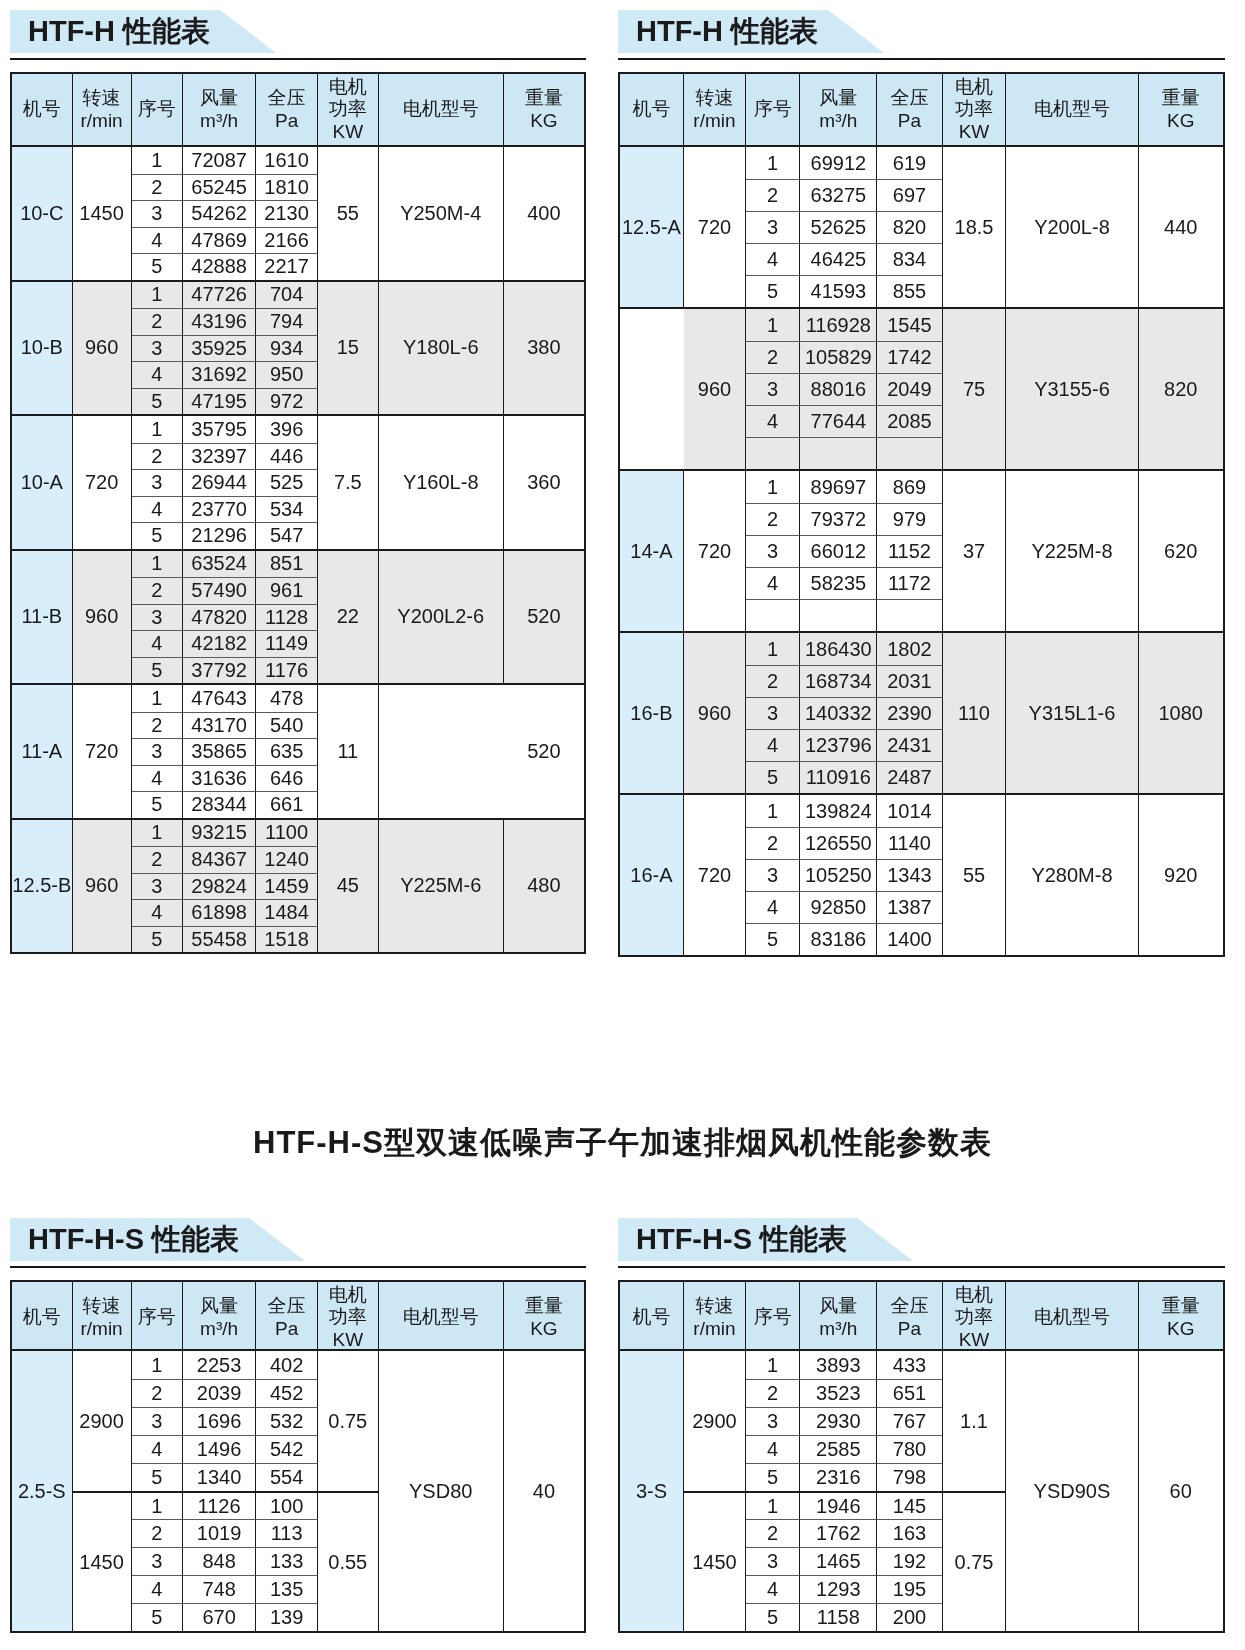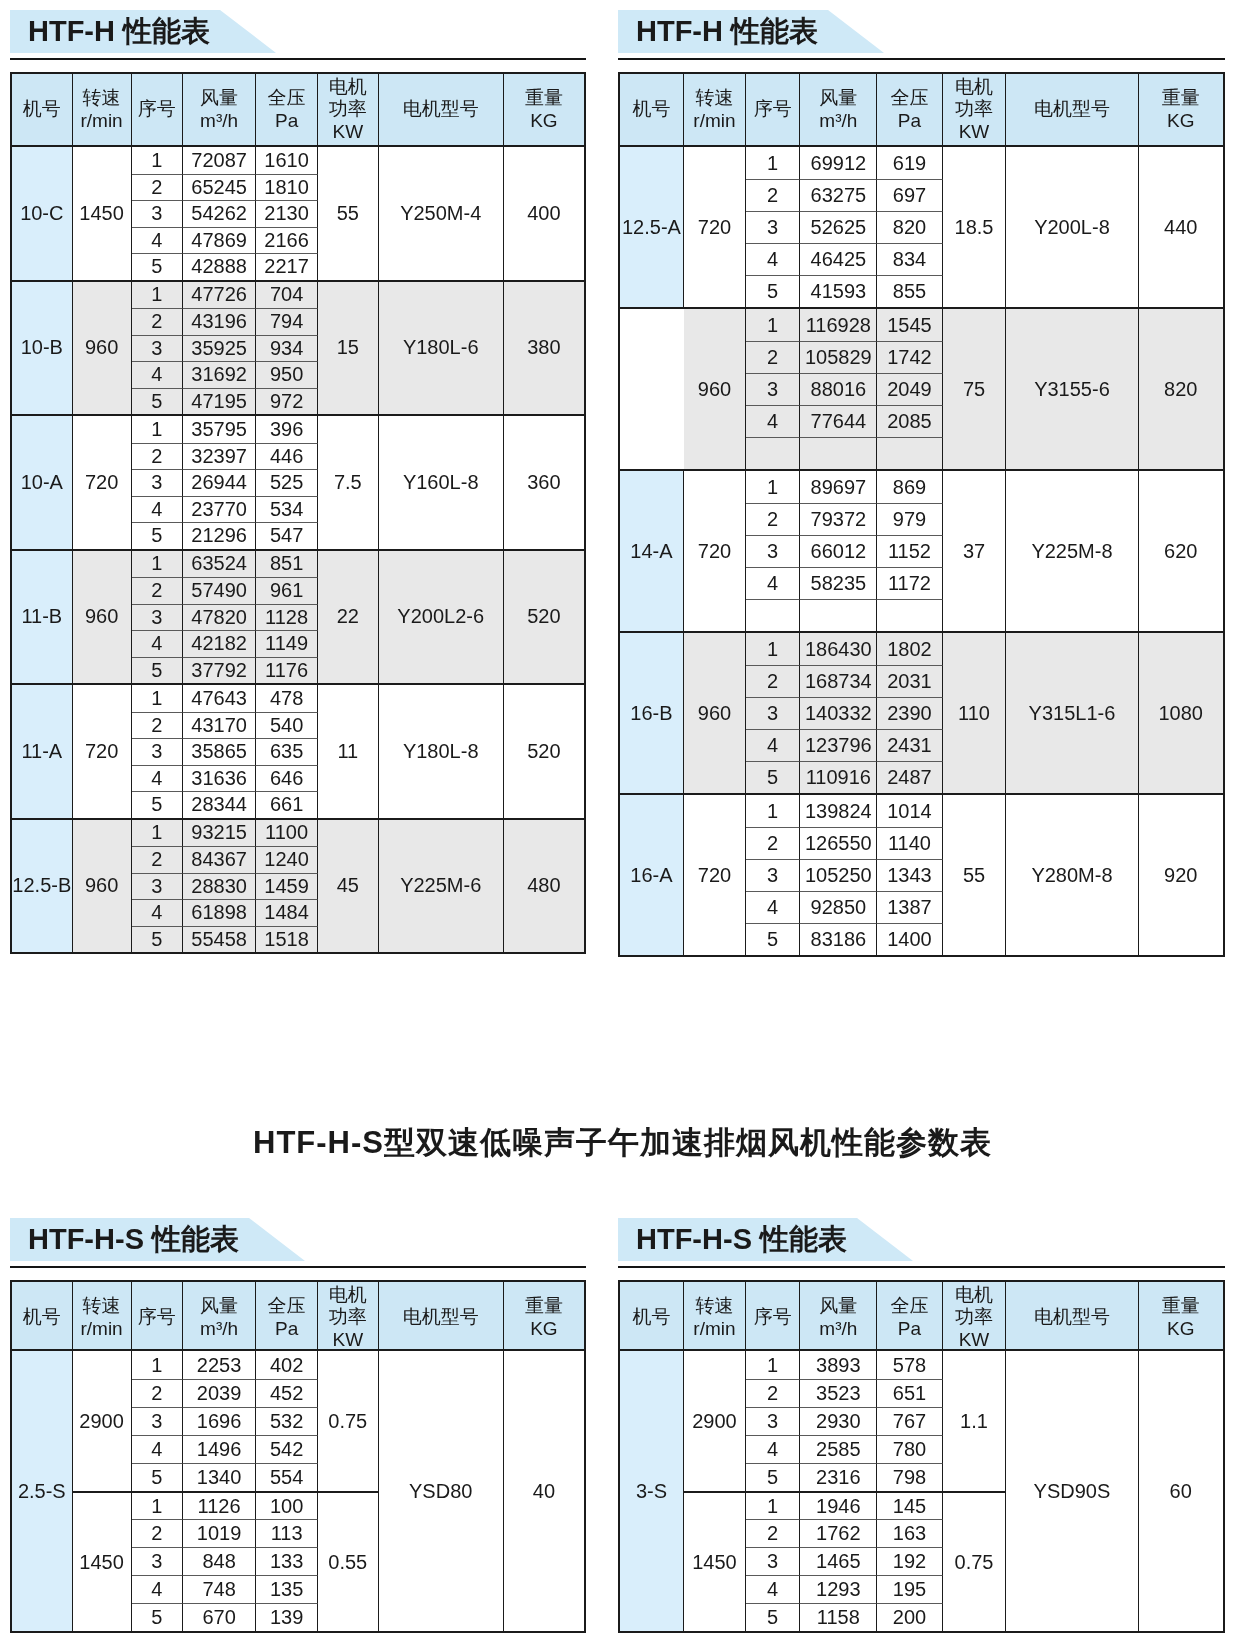--- a/index.html
+++ b/index.html
@@ -227,7 +227,6 @@
             <div class="cell flow mini" style="grid-area: 5 / 4 / span 1;">28344</div>
             <div class="cell press mini" style="grid-area: 5 / 5 / span 1;">661</div>
             <div class="cell power" style="grid-area: 1 / 6 / span 5;">11</div>
-            <div class="cell motor" style="grid-area: 1 / 7 / span 5;">Y180L-8</div>
             <div class="cell weight" style="grid-area: 1 / 8 / span 5;">520</div>
           </div>
           <div class="grp shade" style="grid-template-rows: repeat(5, var(--rowh));">

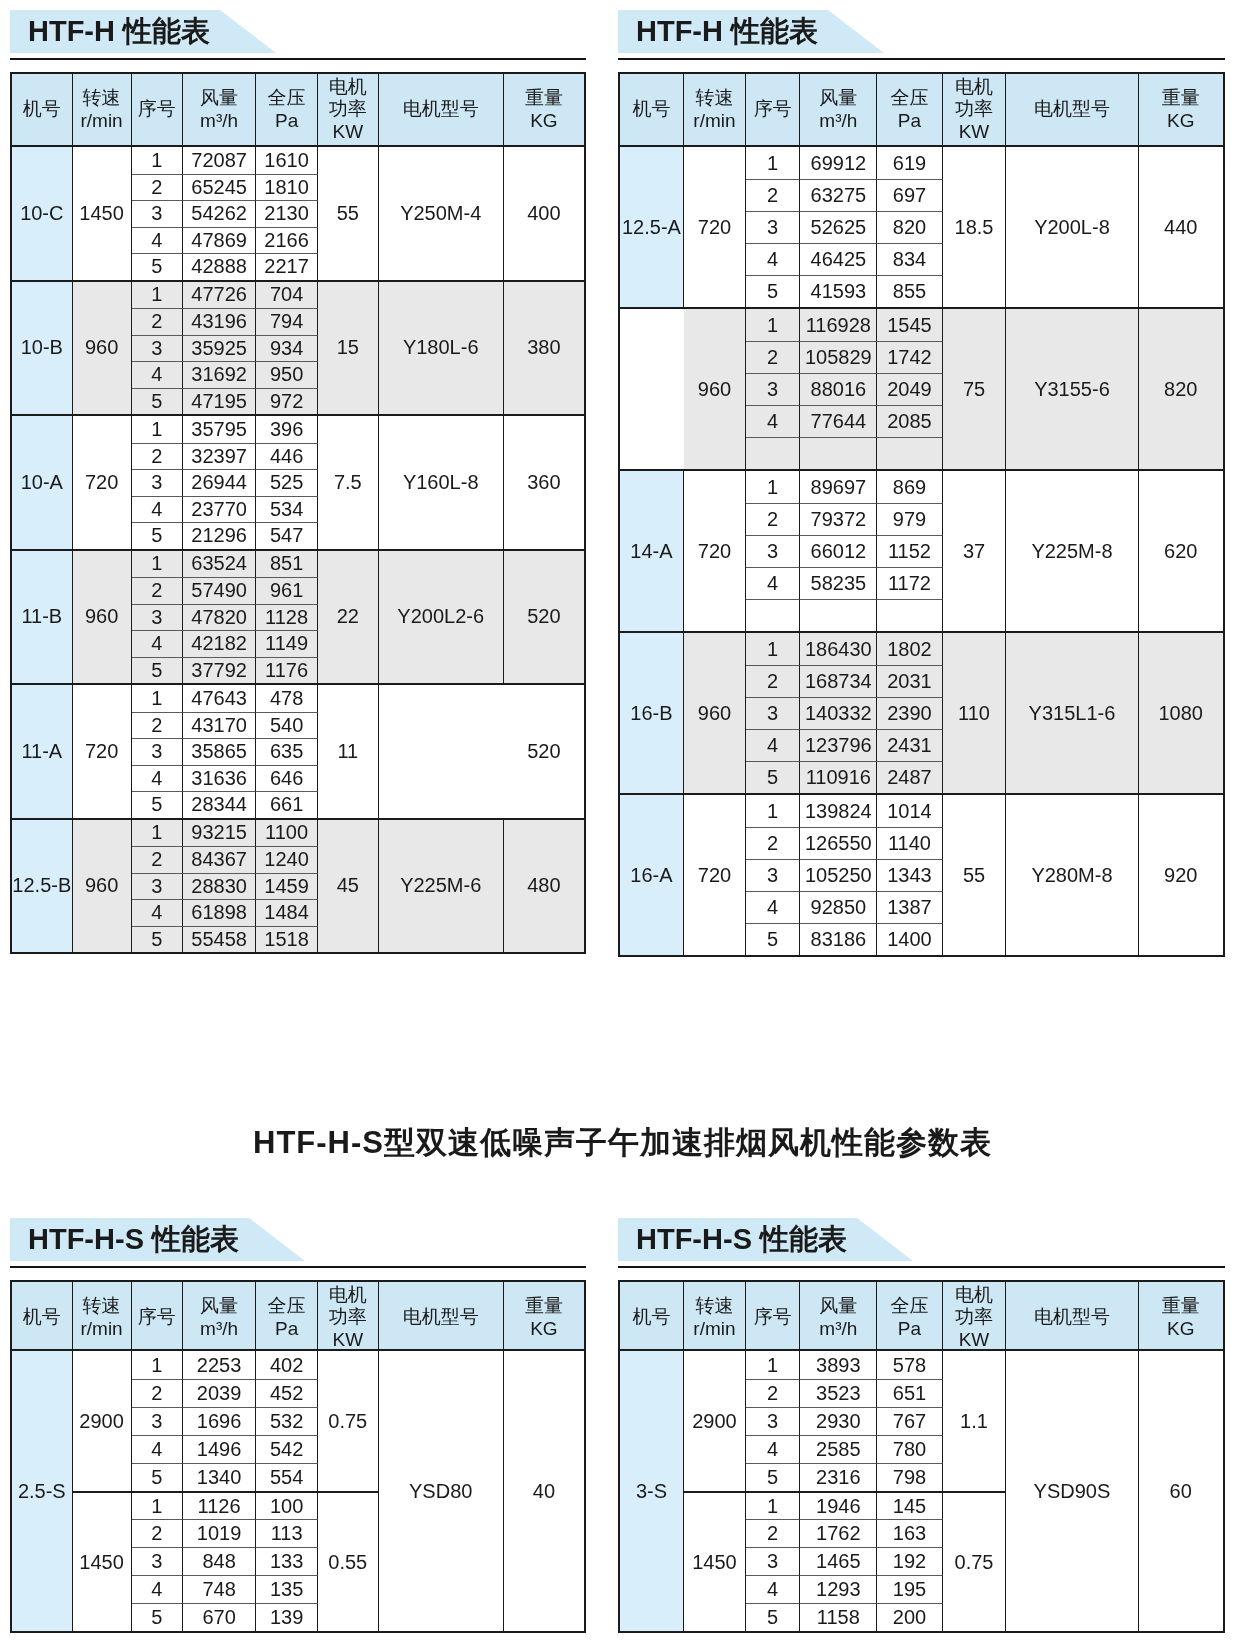--- a/index.html
+++ b/index.html
@@ -239,7 +239,7 @@
             <div class="cell flow mini" style="grid-area: 2 / 4 / span 1;">84367</div>
             <div class="cell press mini" style="grid-area: 2 / 5 / span 1;">1240</div>
             <div class="cell seq mini" style="grid-area: 3 / 3 / span 1;">3</div>
-            <div class="cell flow mini" style="grid-area: 3 / 4 / span 1;">28830</div>
+            <div class="cell flow mini" style="grid-area: 3 / 4 / span 1;">29824</div>
             <div class="cell press mini" style="grid-area: 3 / 5 / span 1;">1459</div>
             <div class="cell seq mini" style="grid-area: 4 / 3 / span 1;">4</div>
             <div class="cell flow mini" style="grid-area: 4 / 4 / span 1;">61898</div>

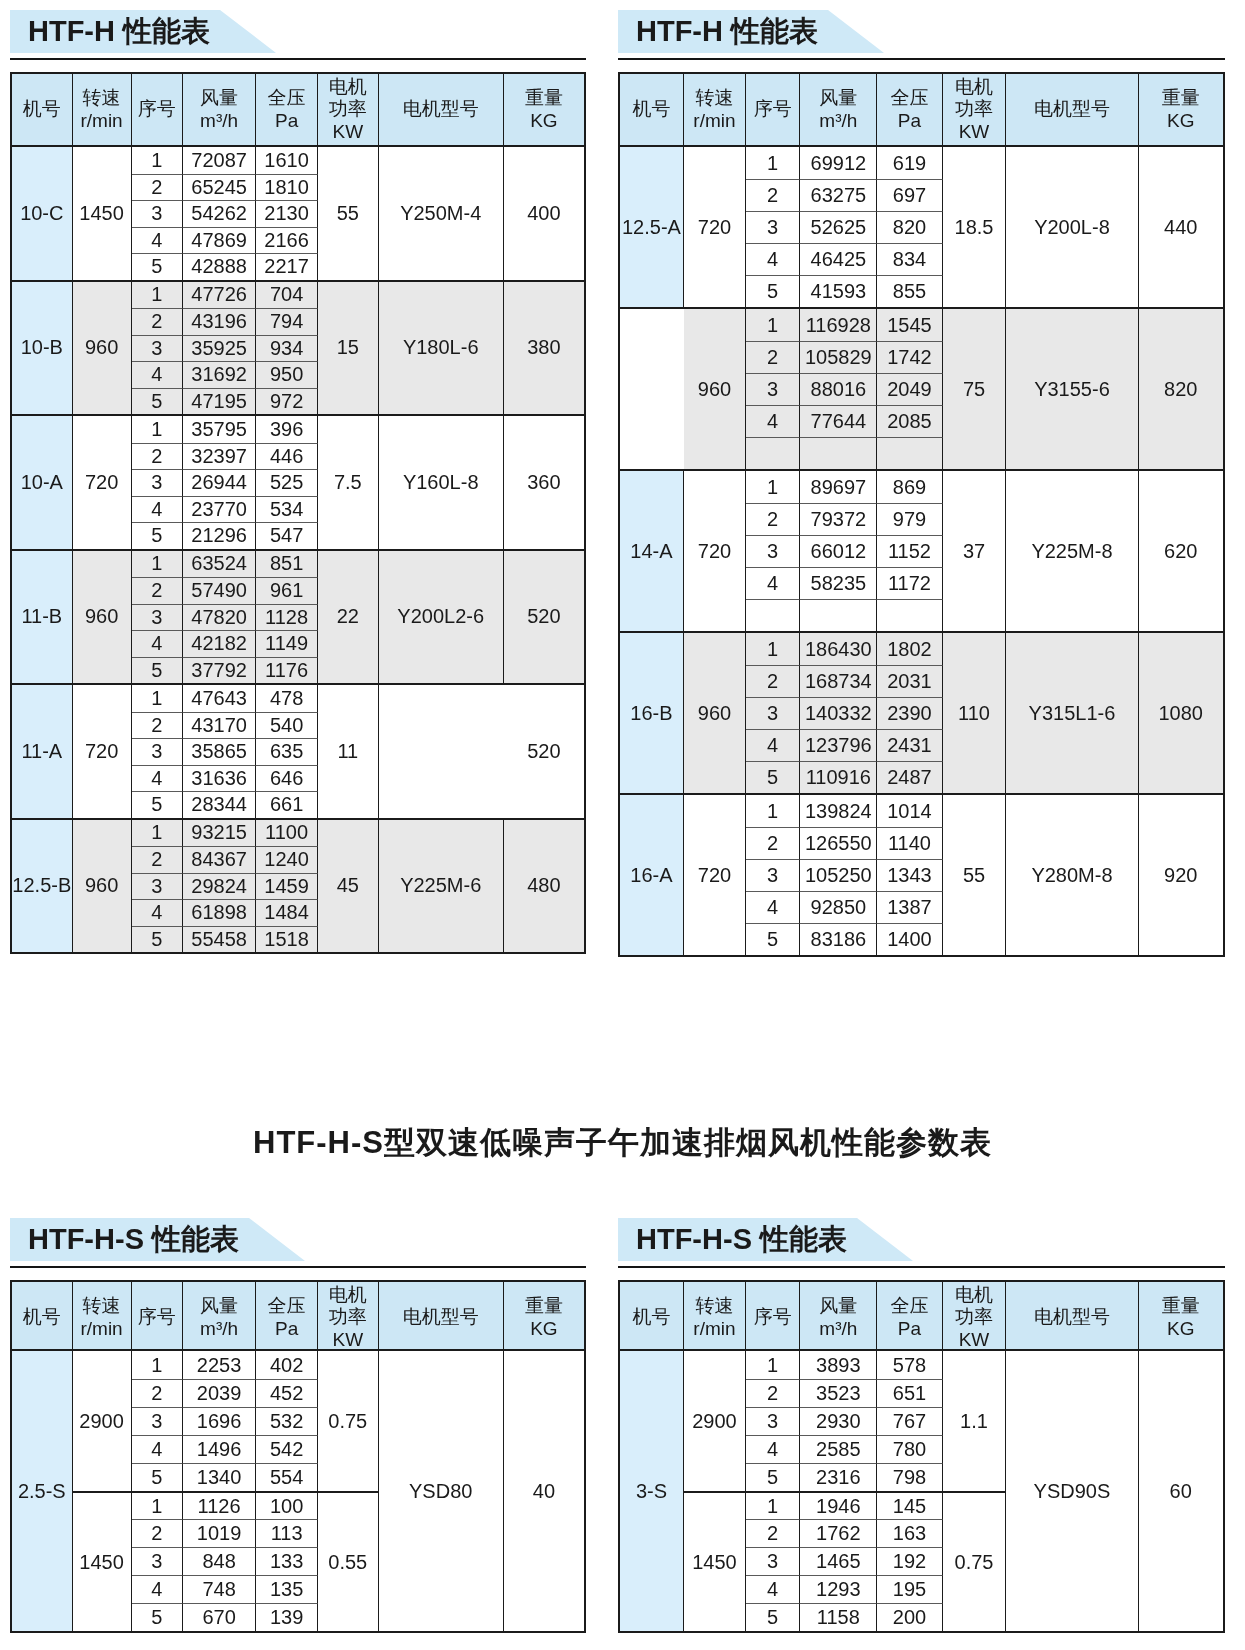--- a/index.html
+++ b/index.html
@@ -531,7 +531,7 @@
             <div class="cell rpm" style="grid-area: 1 / 2 / span 5;">2900</div>
             <div class="cell seq " style="grid-area: 1 / 3 / span 1;">1</div>
             <div class="cell flow " style="grid-area: 1 / 4 / span 1;">3893</div>
-            <div class="cell press " style="grid-area: 1 / 5 / span 1;">578</div>
+            <div class="cell press " style="grid-area: 1 / 5 / span 1;">433</div>
             <div class="cell seq mini" style="grid-area: 2 / 3 / span 1;">2</div>
             <div class="cell flow mini" style="grid-area: 2 / 4 / span 1;">3523</div>
             <div class="cell press mini" style="grid-area: 2 / 5 / span 1;">651</div>

